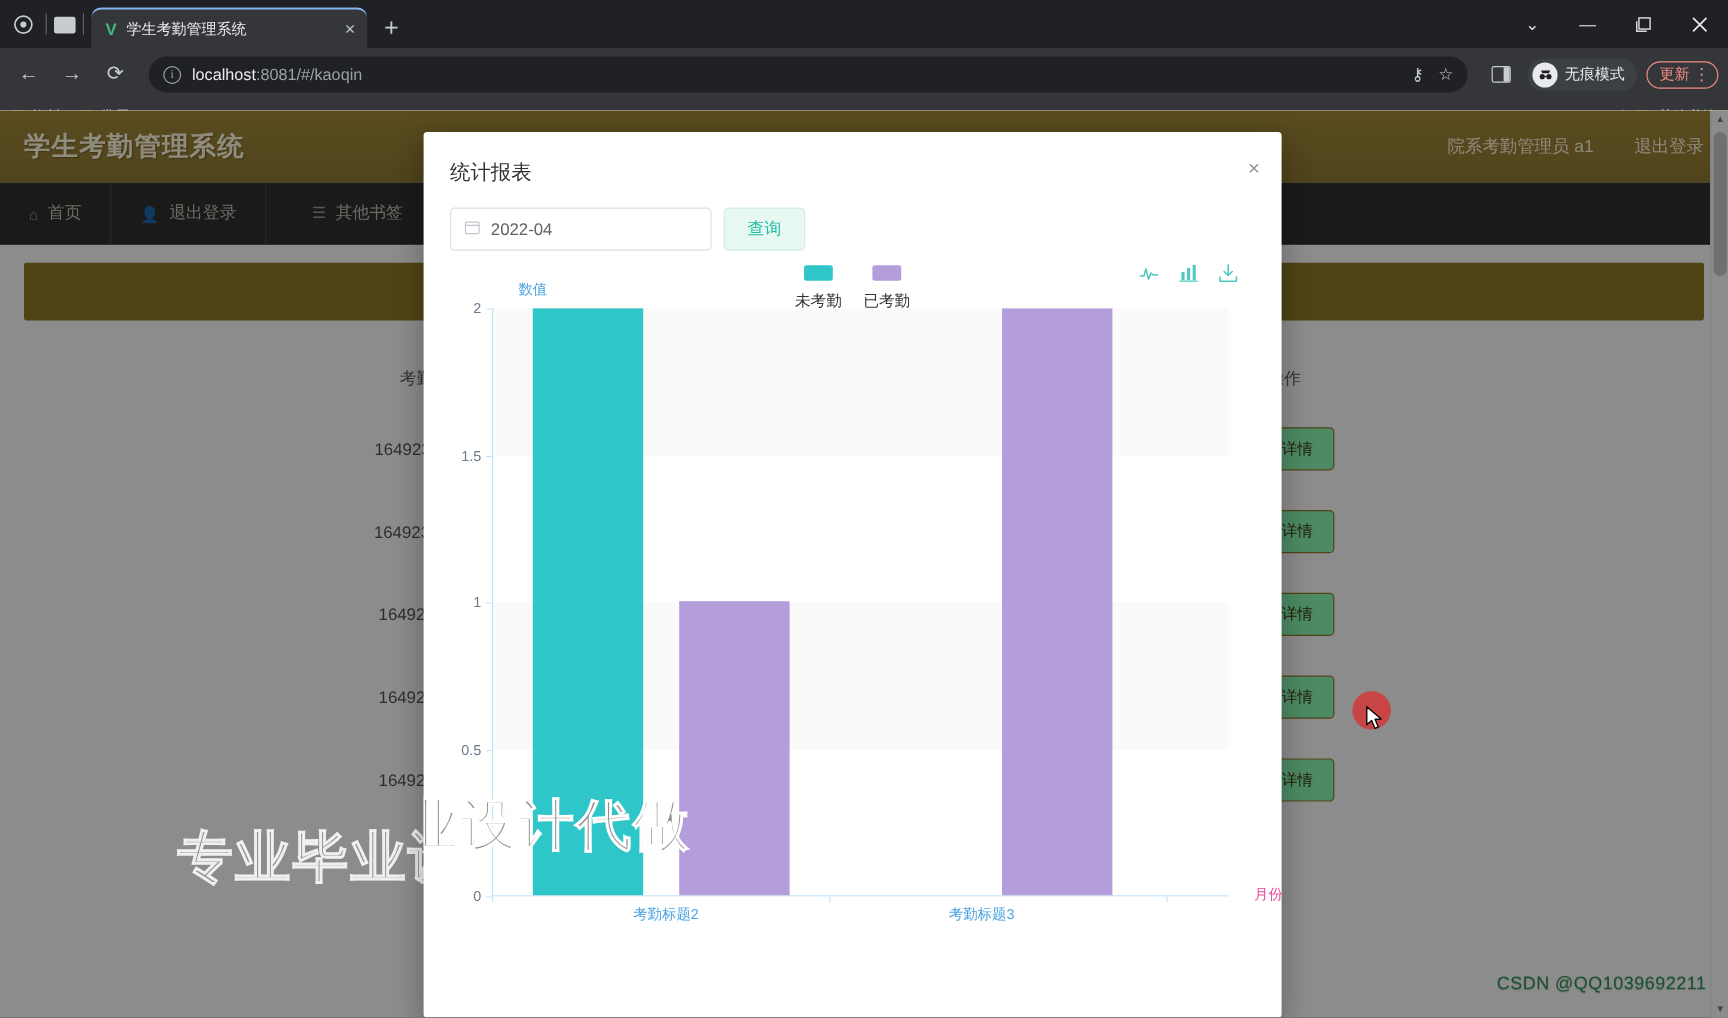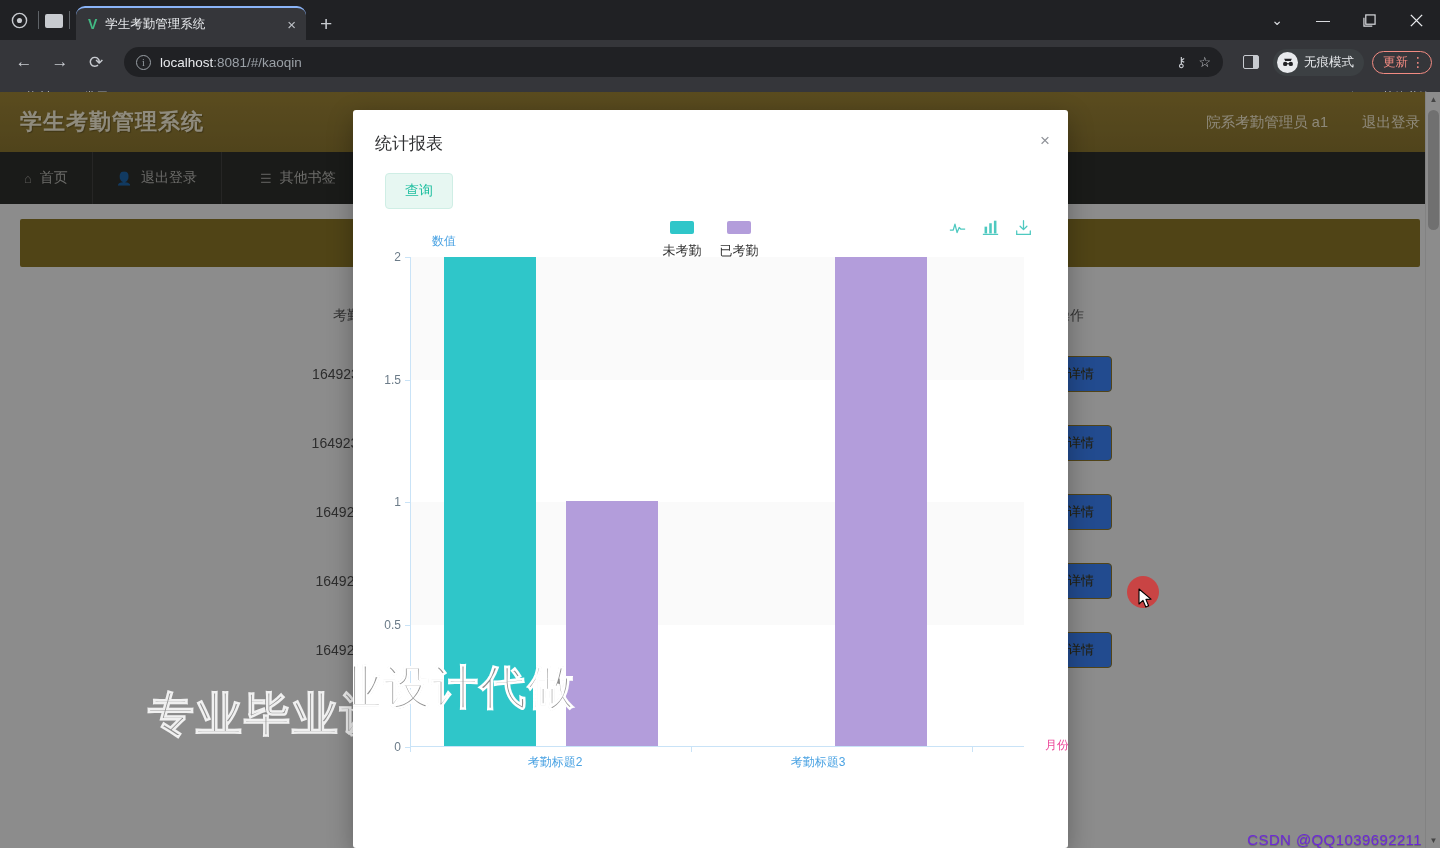--- a/index.html
+++ b/index.html
@@ -482,6 +482,15 @@
       <div class="modal-body">
 
         <div class="query-row">
+          <div class="date-input">
+            <span class="cal-ic">
+              <svg width="13" height="13" viewBox="0 0 16 16">
+                  <rect x="1" y="2.5" width="14" height="12" rx="1.5" fill="none" stroke="#c0c4cc" stroke-width="1.3"></rect>
+                  <path d="M1 6 H15" stroke="#c0c4cc" stroke-width="1.3"></path>
+                </svg>
+            </span>
+            <span class="date-val" title="选择月">2022-04</span>
+          </div>
           <div class="query-btn">查询</div>
         </div>
 

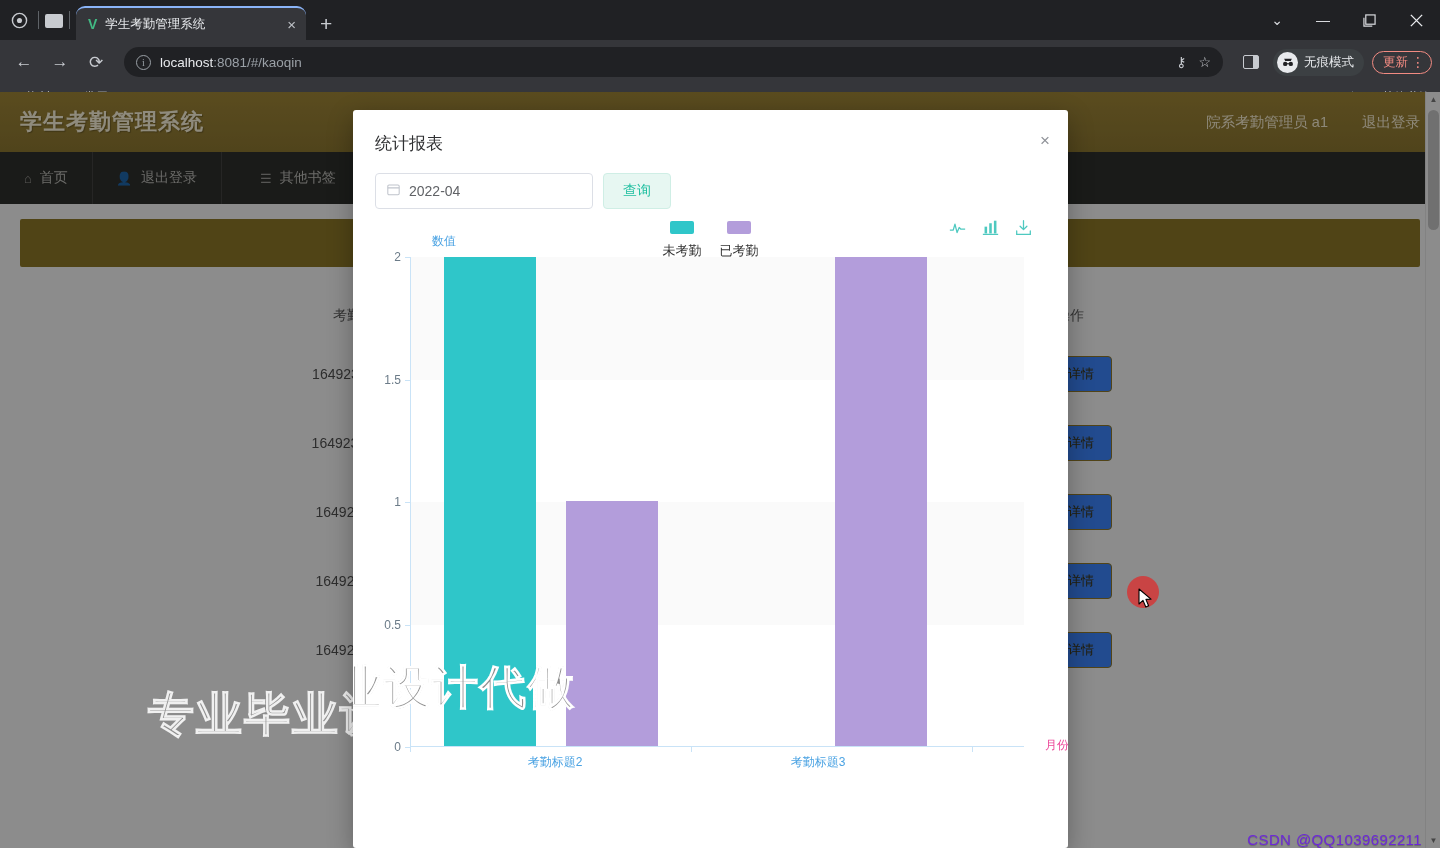--- a/index.html
+++ b/index.html
@@ -154,7 +154,7 @@
   .td { flex: 1; text-align: center; }
   .detail-btn {
     display: inline-flex; align-items: center; gap: 6px;
-    background: #3b82f6; color: #3d3310; border: 1px solid #8d7629;
+    background: #86efac; color: #3d3310; border: 1px solid #8d7629;
     border-radius: 4px; padding: 8px 17px; font-size: 13px;
   }
 

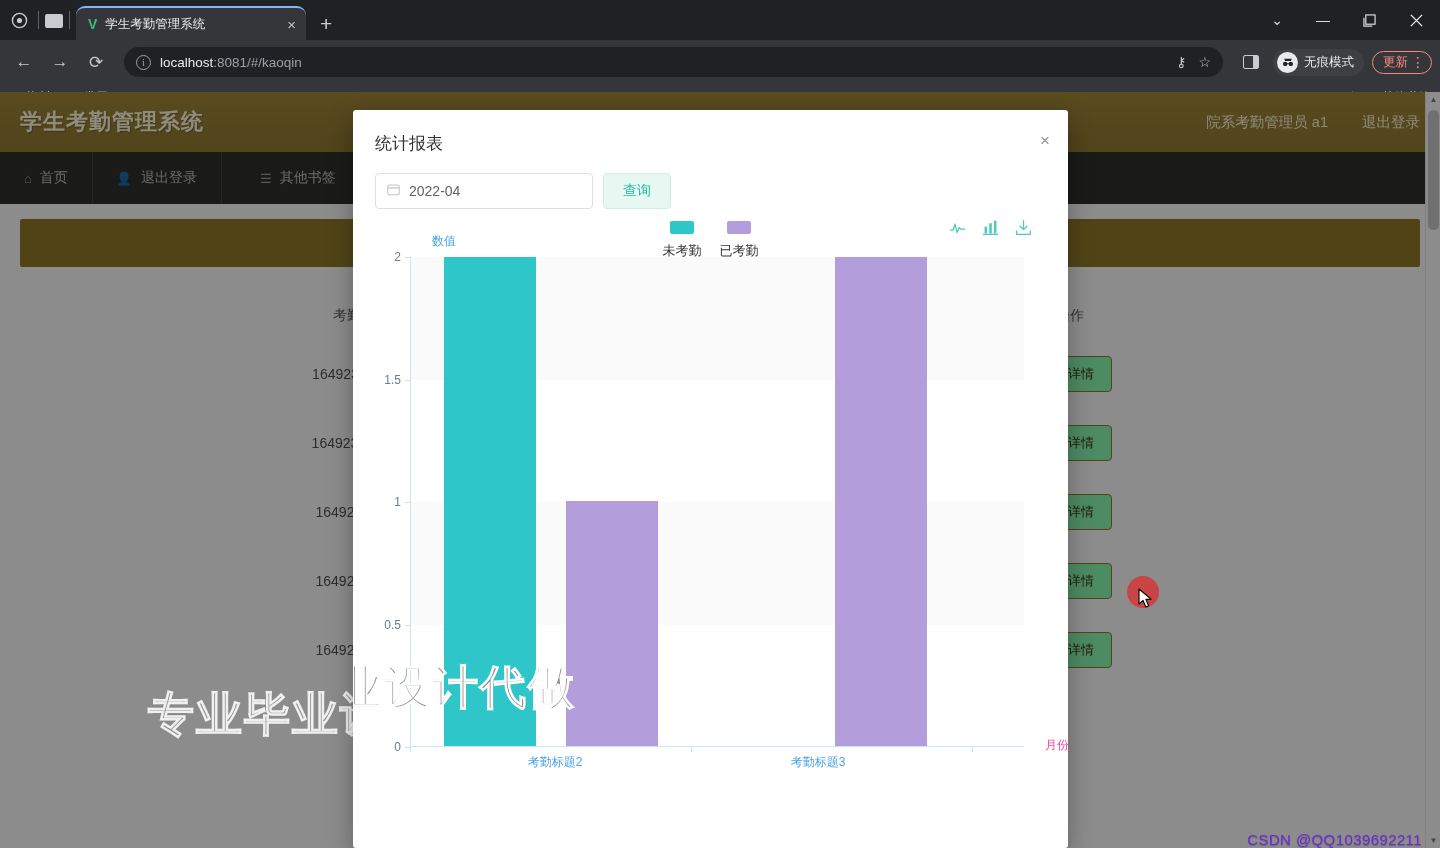--- a/index.html
+++ b/index.html
@@ -165,8 +165,8 @@
     white-space: nowrap; pointer-events: none;
   }
   .csdn-mark {
-    position: absolute; right: 18px; bottom: 0;
-    color: #6d28d9; font-size: 15px; letter-spacing: .4px;
+    position: absolute; right: 18px; bottom: 20px;
+    color: #14532d; font-size: 15px; letter-spacing: .4px;
     text-shadow: 0 1px 1px rgba(0,0,0,.25);
   }
 

